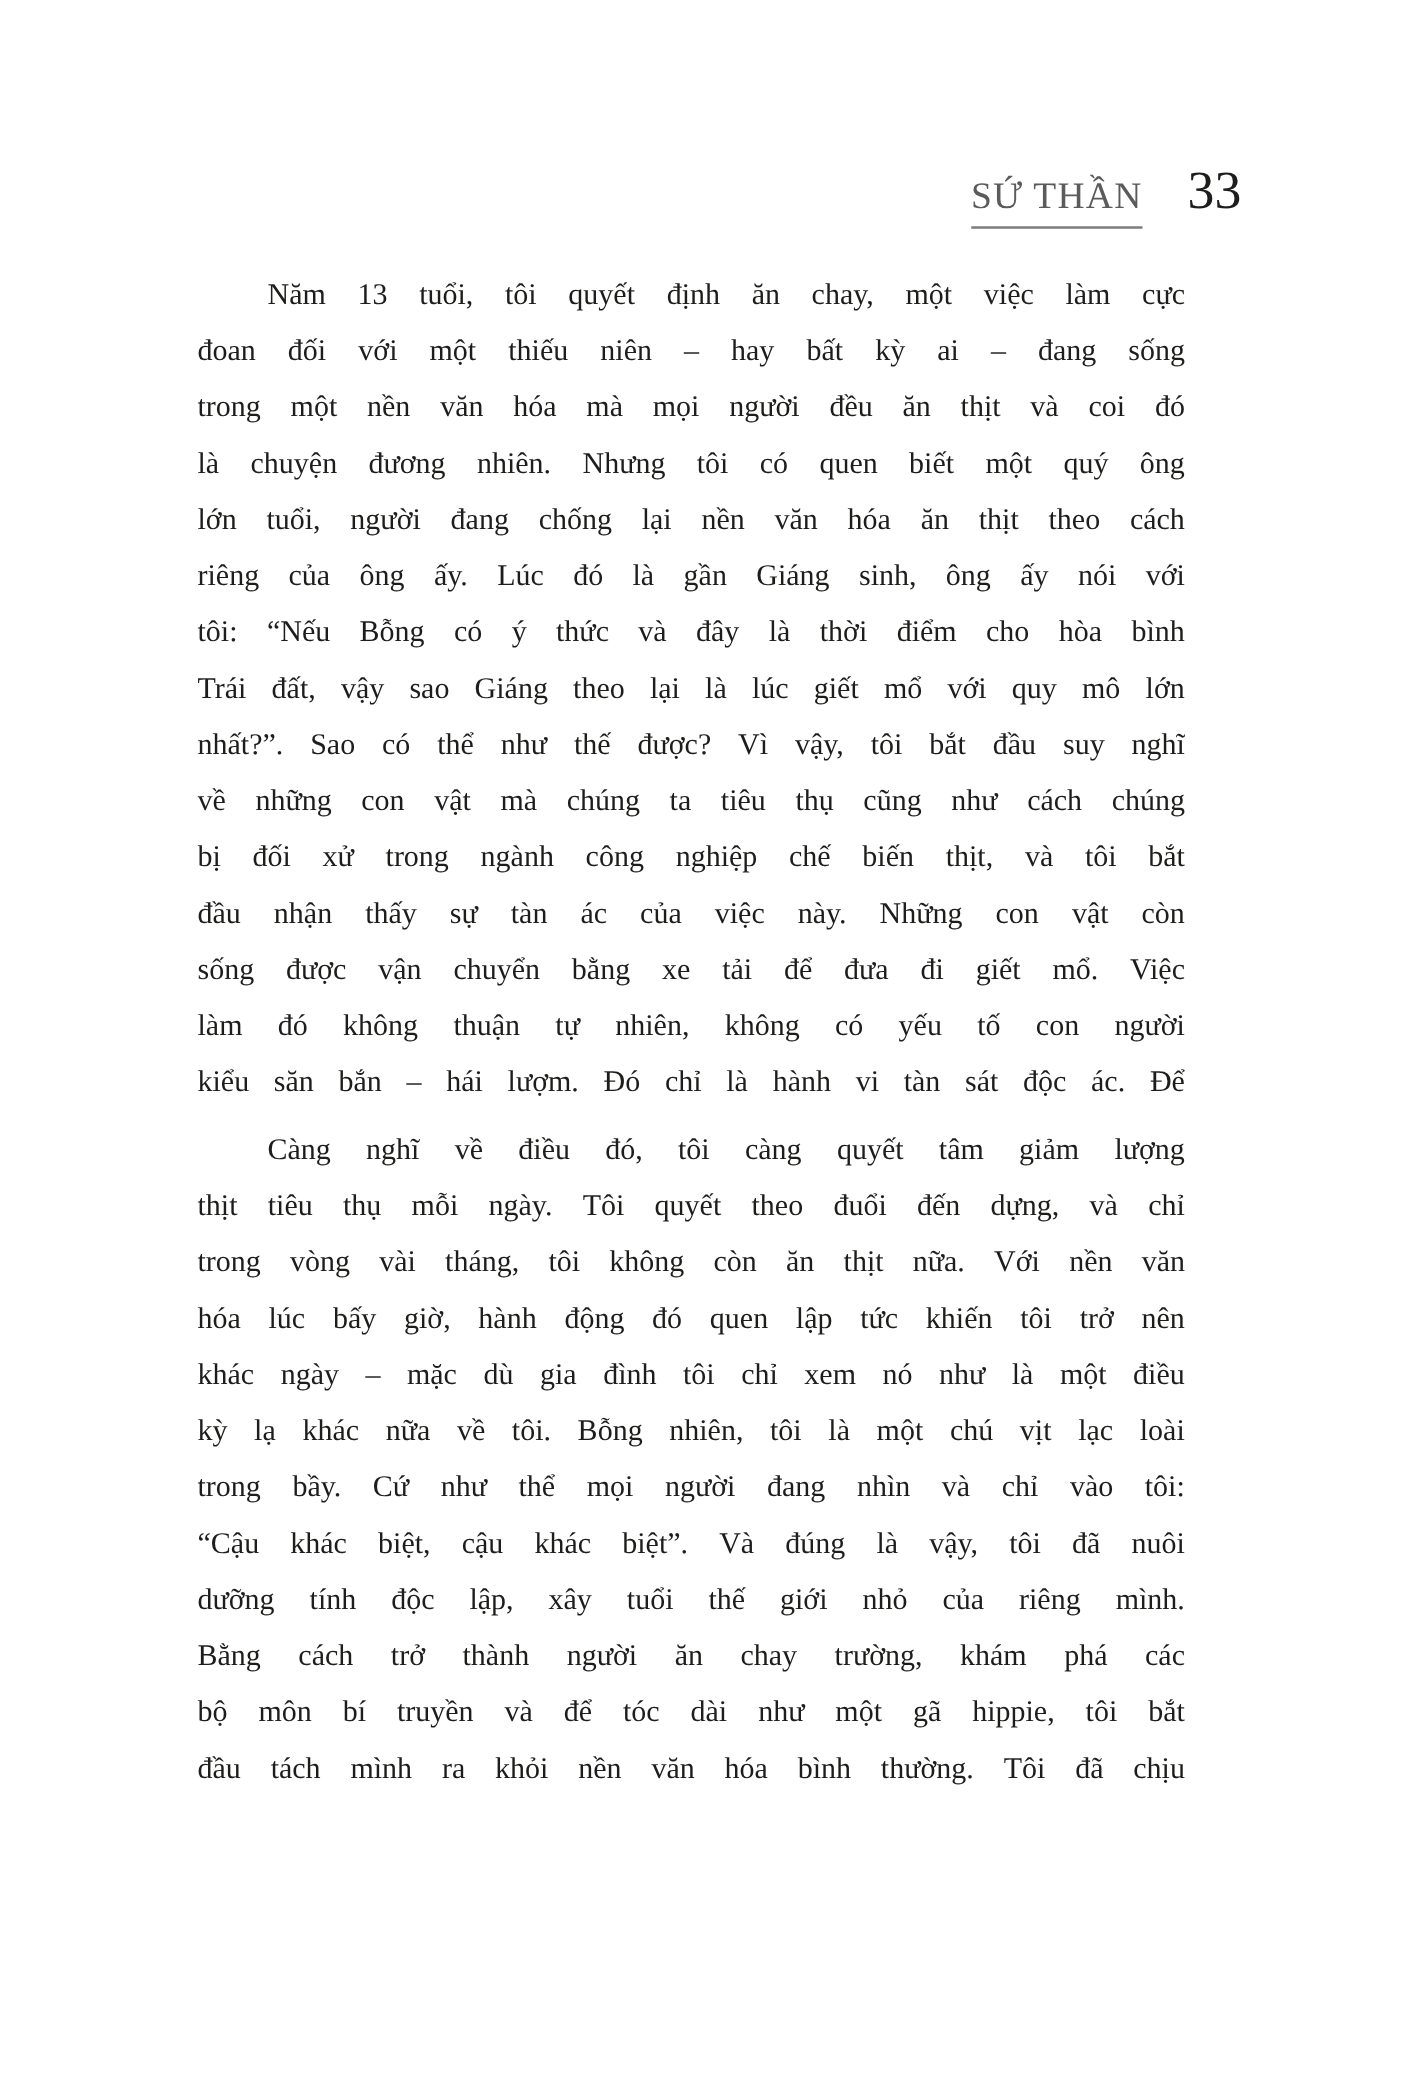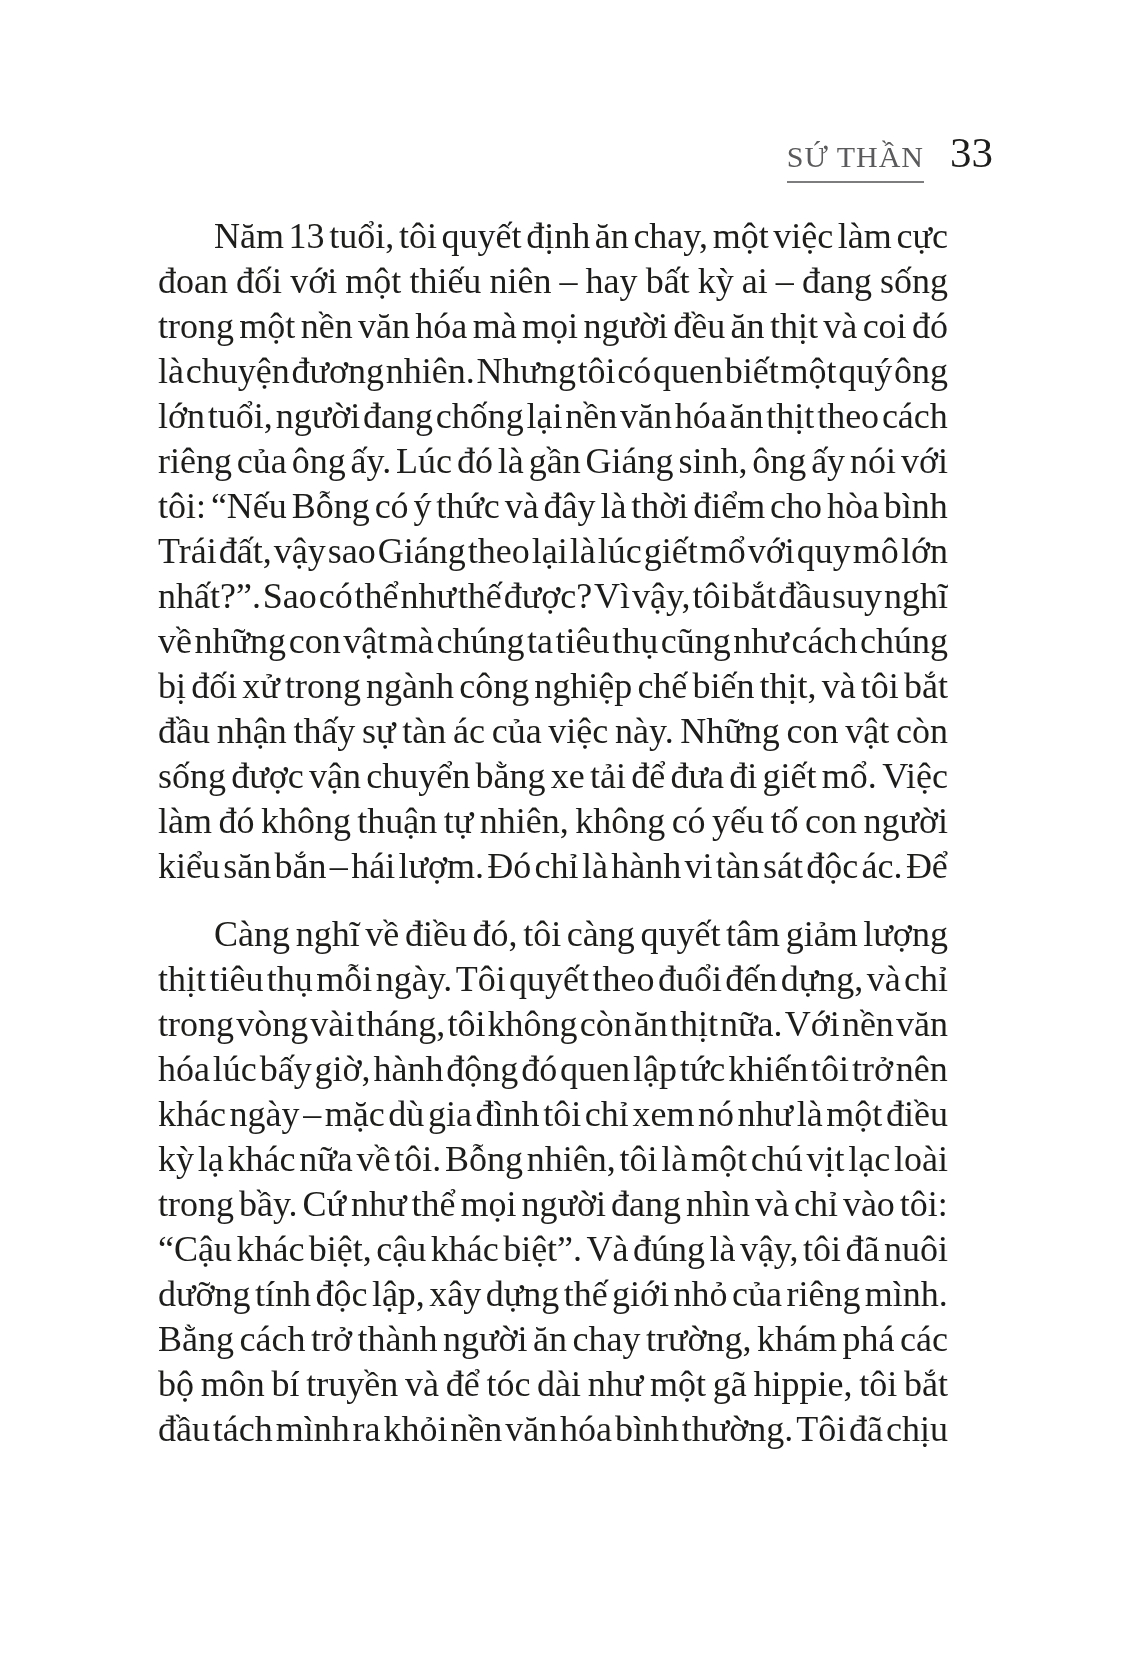--- a/index.html
+++ b/index.html
@@ -28,7 +28,7 @@
     display: flex;
     justify-content: flex-end;
     align-items: baseline;
-    gap: 26px;
+    gap: 36px;
   }
   .running-title-wrap {
     border-bottom: 2px solid var(--rule);

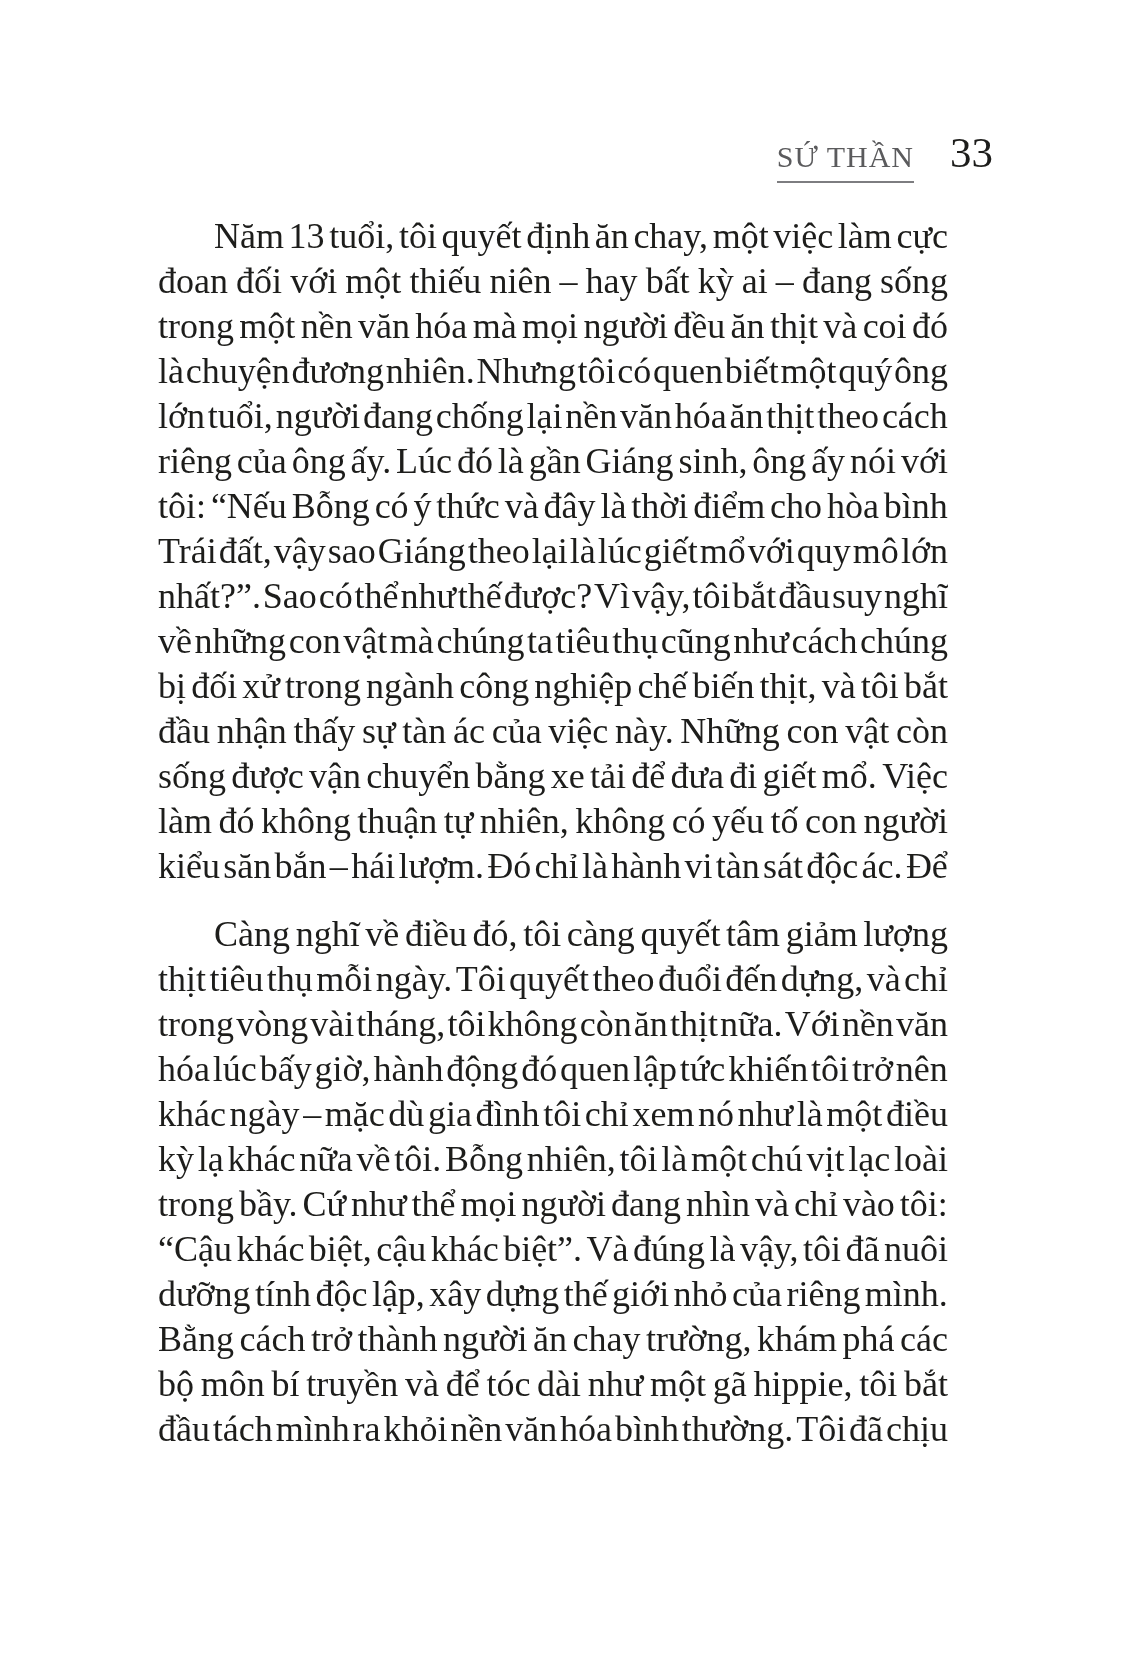--- a/index.html
+++ b/index.html
@@ -58,7 +58,7 @@
   .pline {
     height: 45px;
     line-height: 45px;
-    font-size: 36px;
+    font-size: 24px;
     overflow: hidden;
     white-space: nowrap;
   }

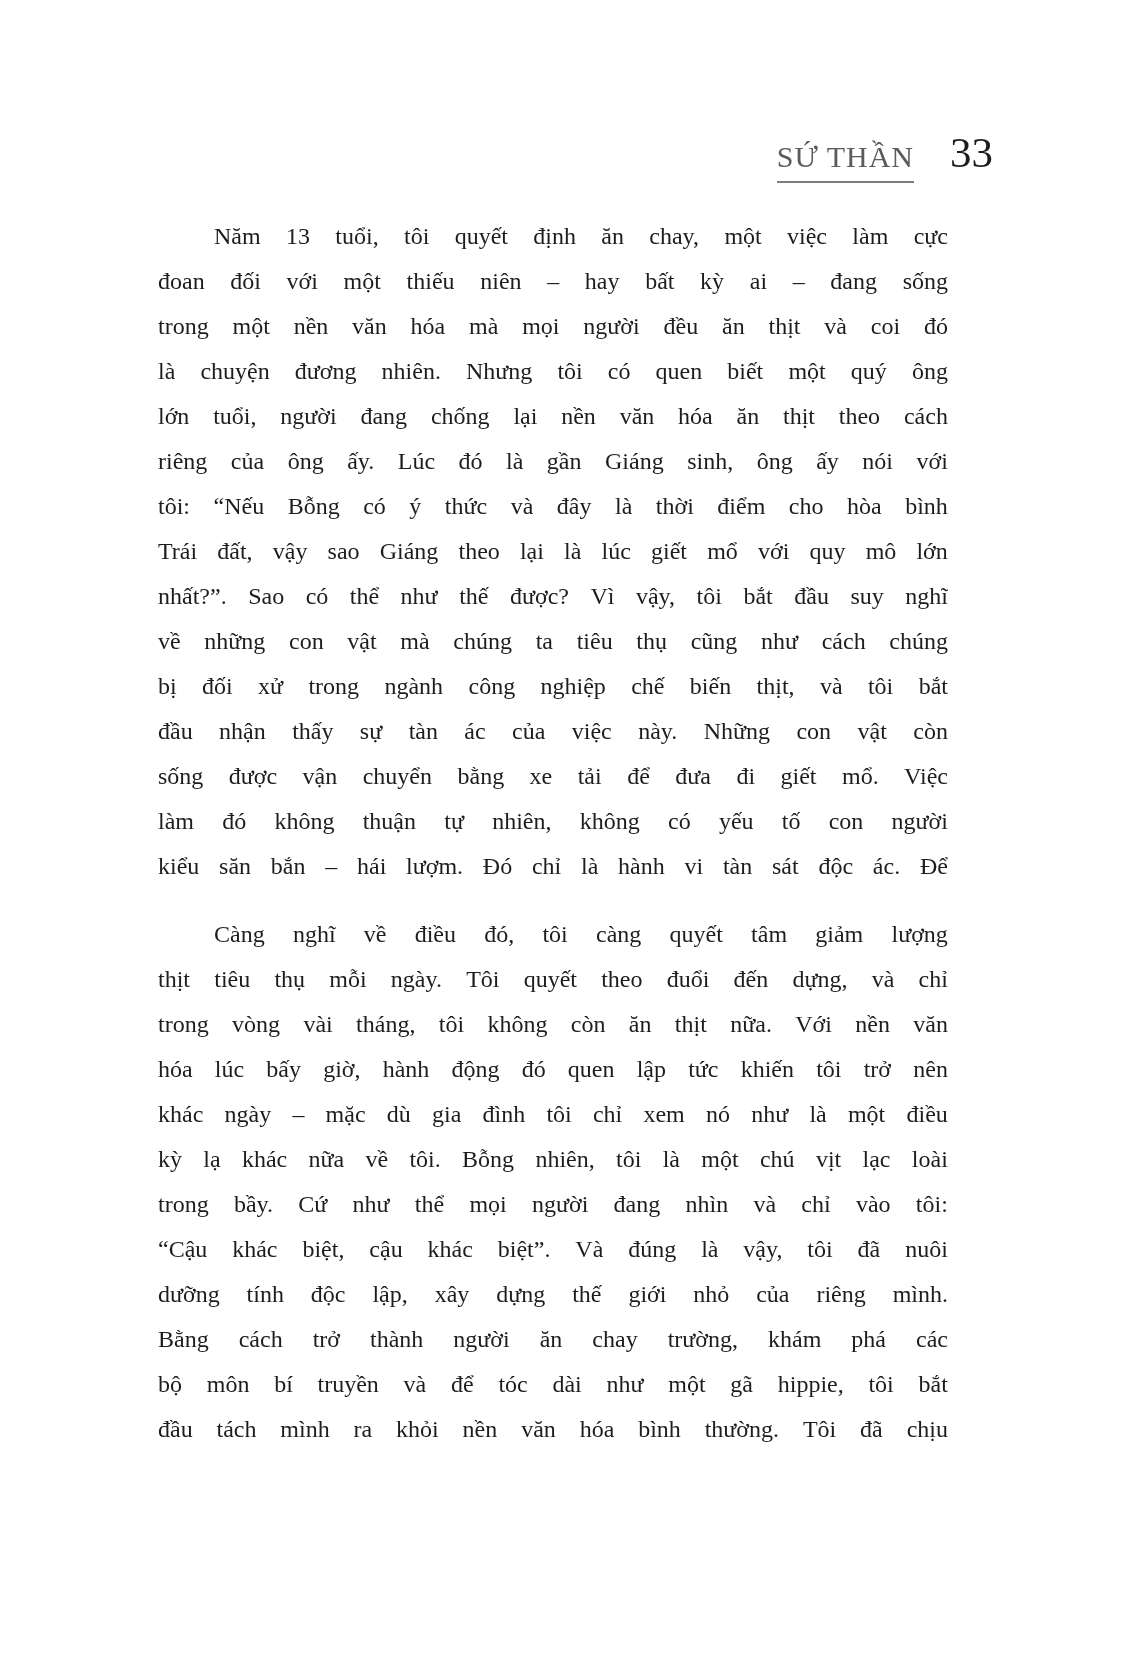--- a/index.html
+++ b/index.html
@@ -54,7 +54,7 @@
     width: 790px;
   }
   .para { width: 100%; }
-  .para + .para { margin-top: 23px; }
+  .para + .para { margin-top: 9px; }
   .pline {
     height: 45px;
     line-height: 45px;

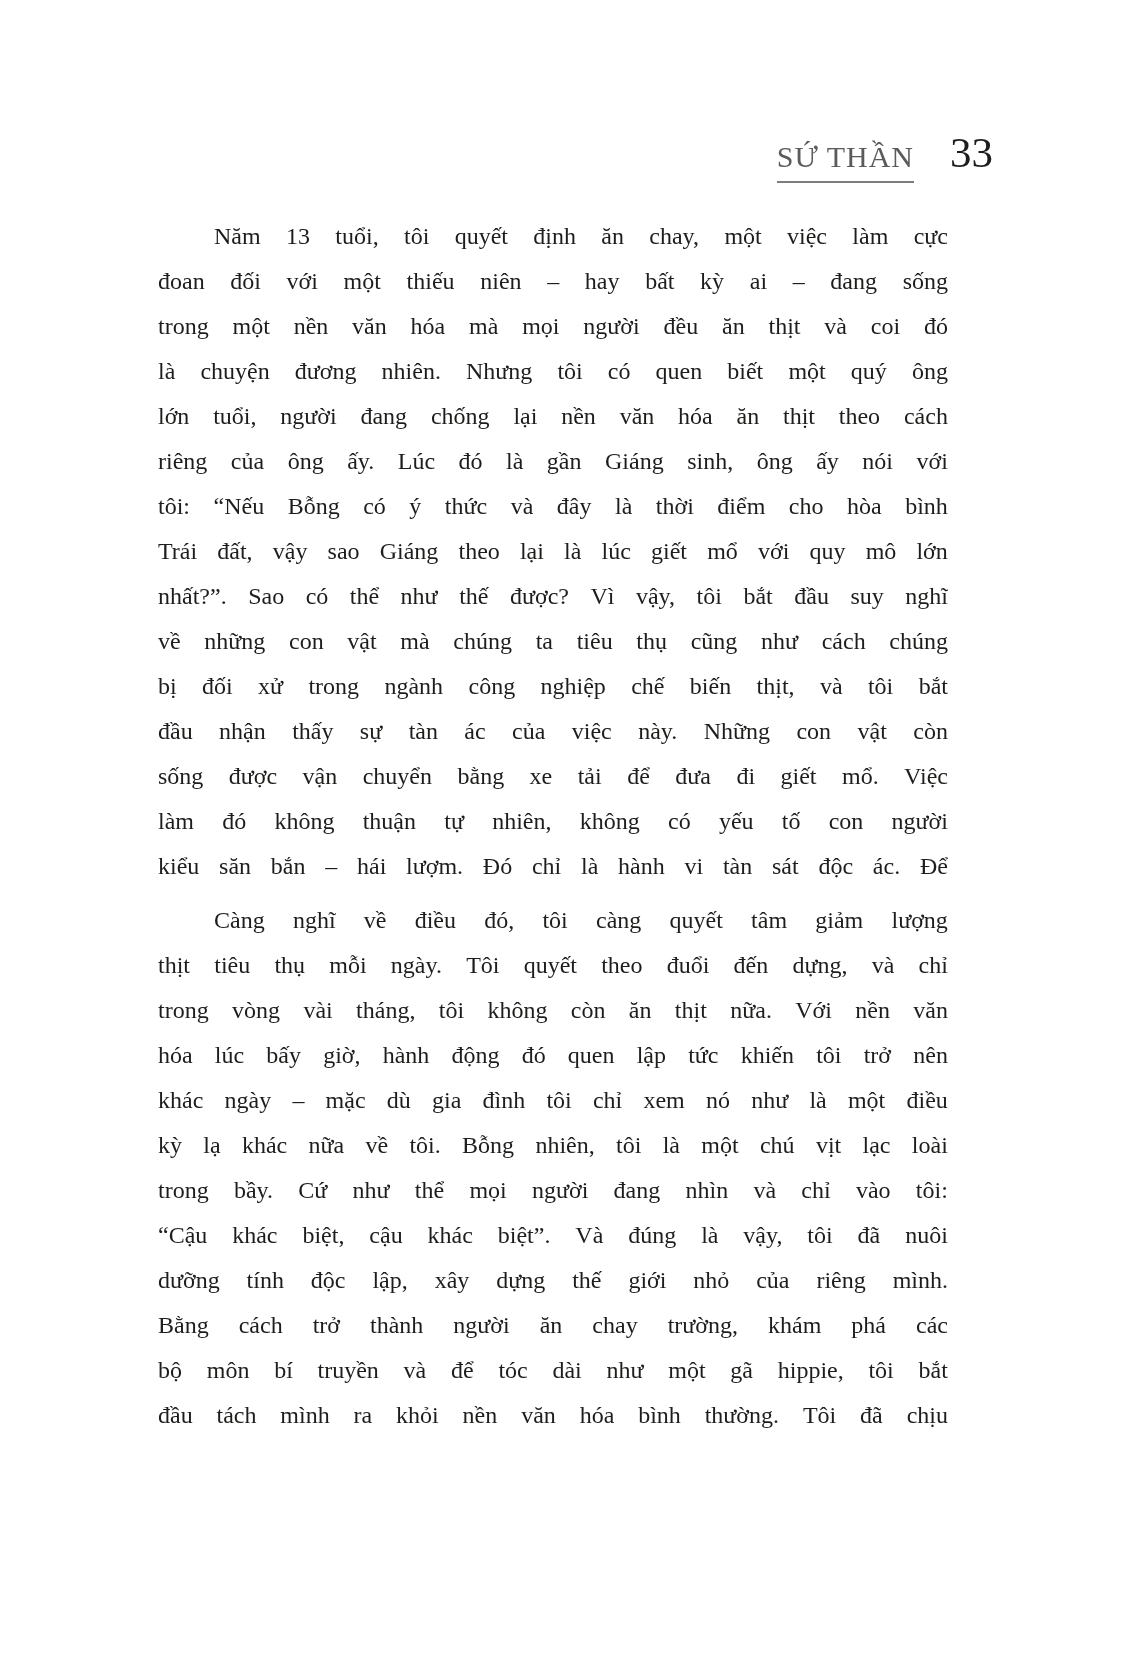--- a/index.html
+++ b/index.html
@@ -445,7 +445,7 @@
           <span>độc</span>
           <span>lập,</span>
           <span>xây</span>
-          <span>dựng</span>
+          <span>tuổi</span>
           <span>thế</span>
           <span>giới</span>
           <span>nhỏ</span>

